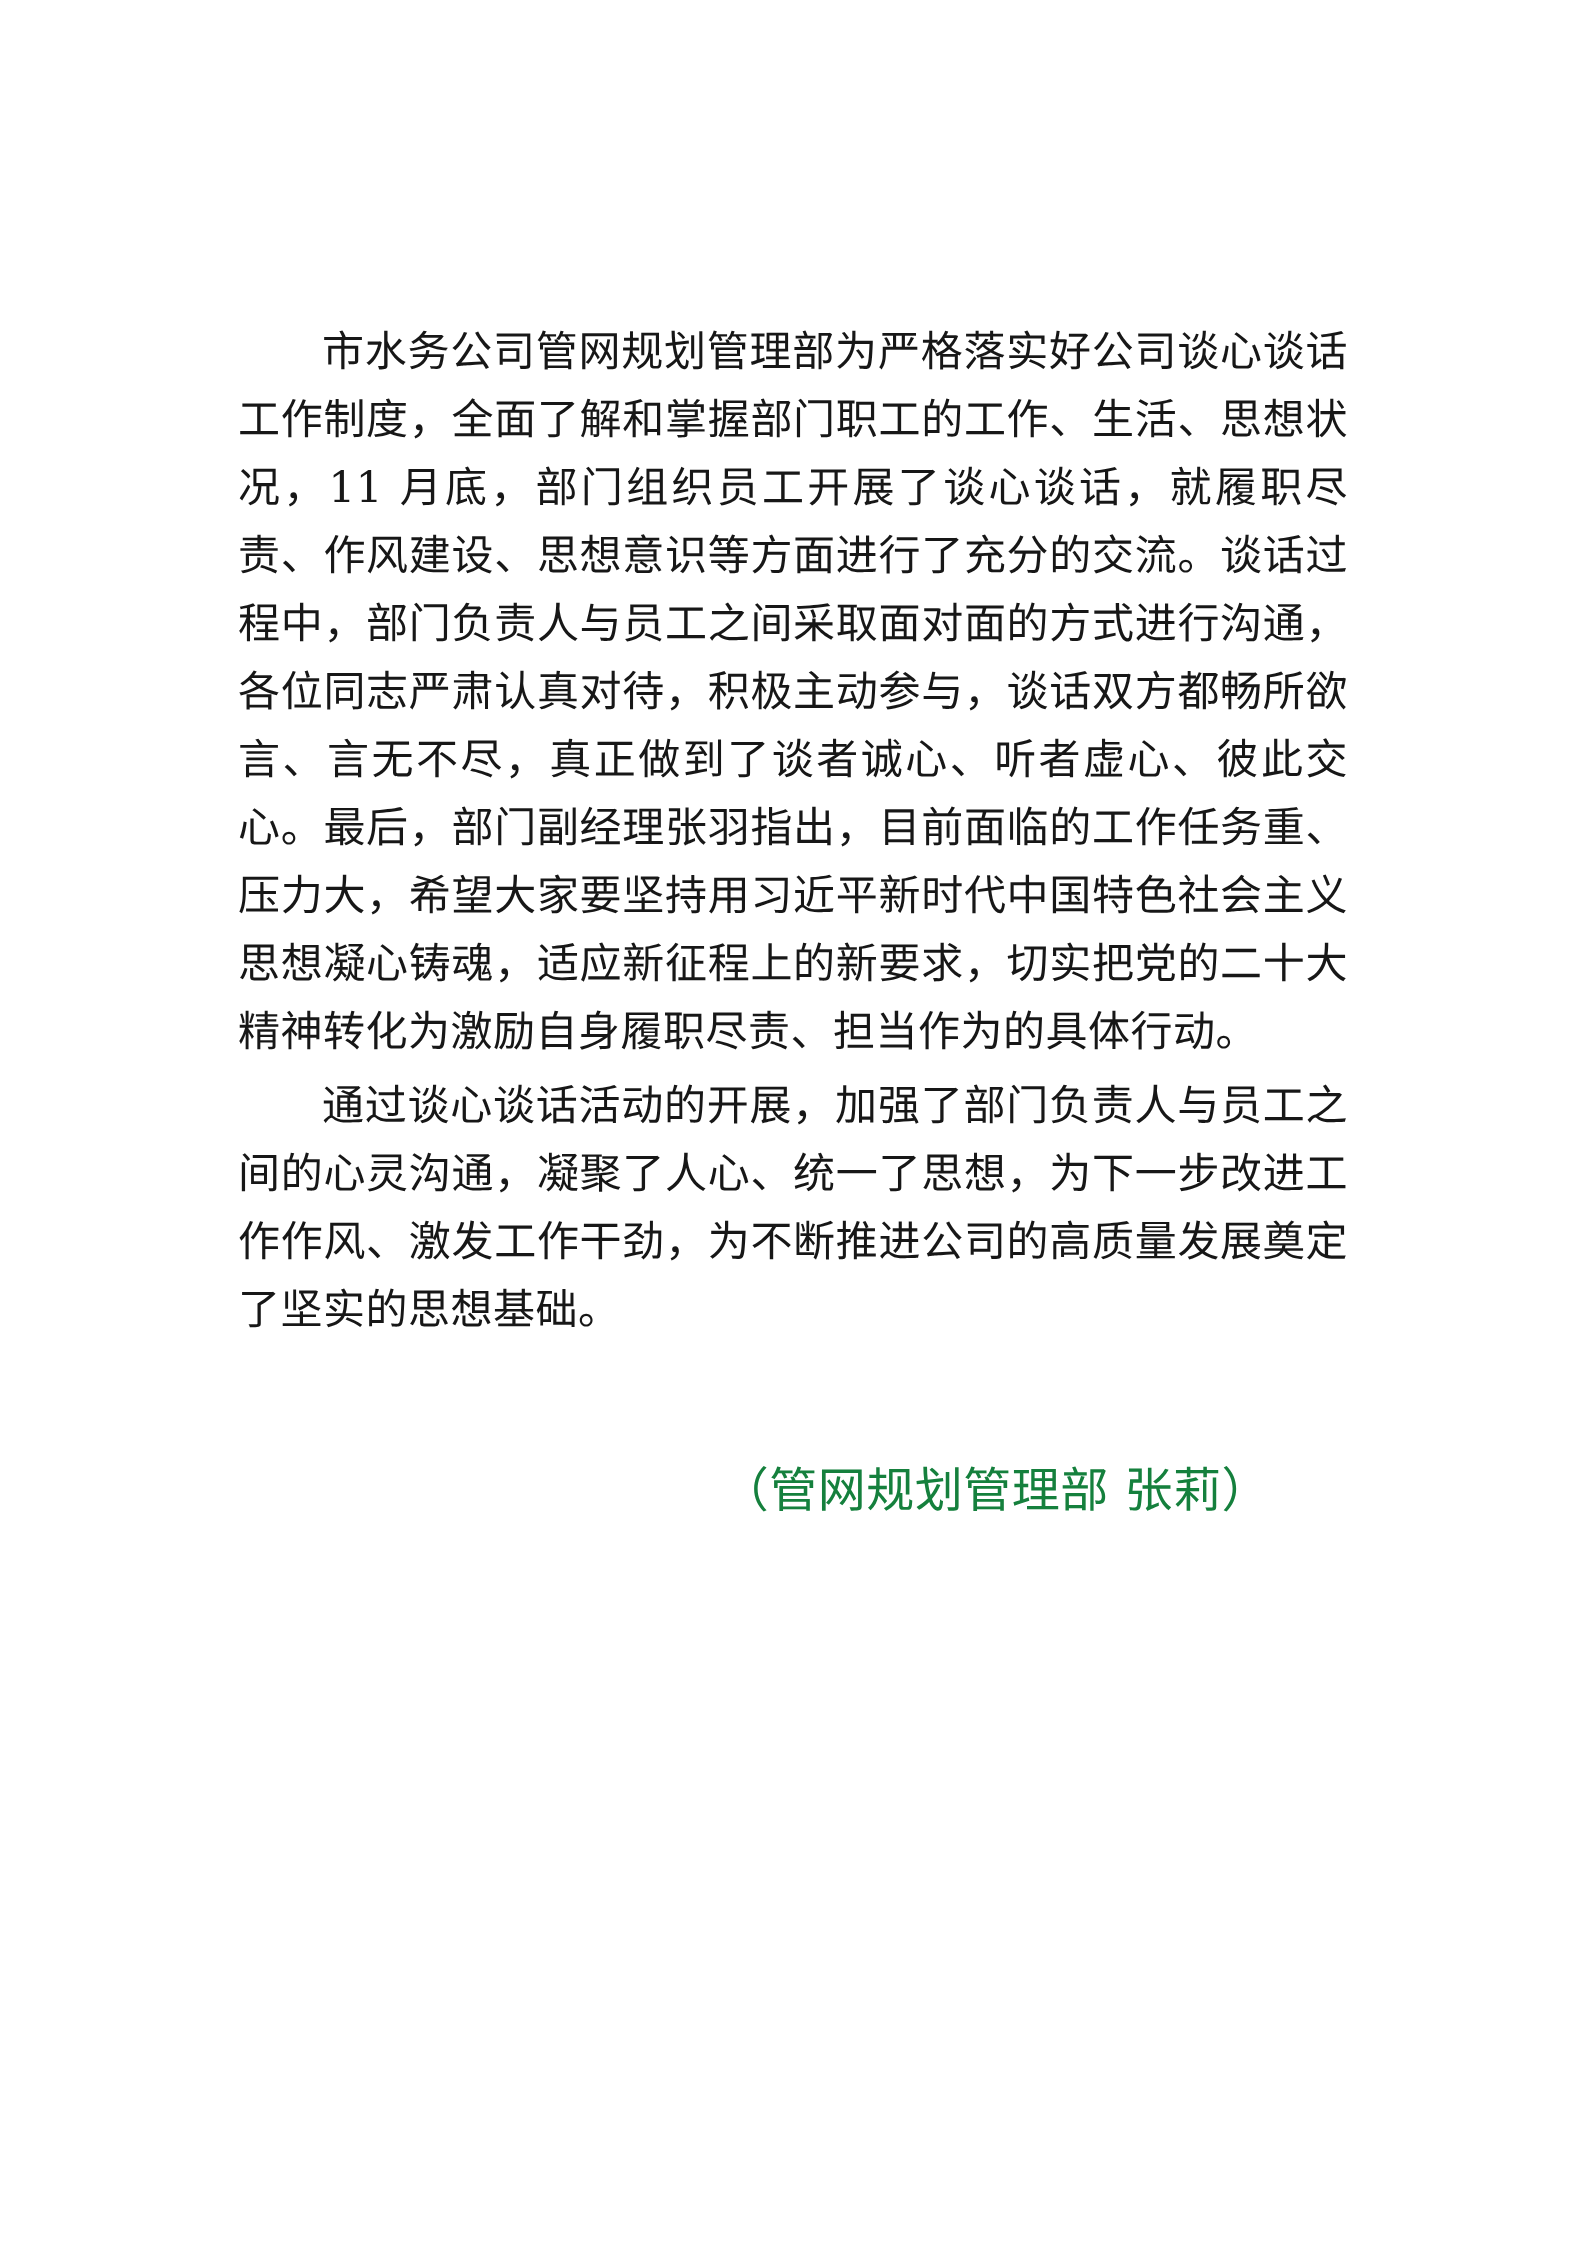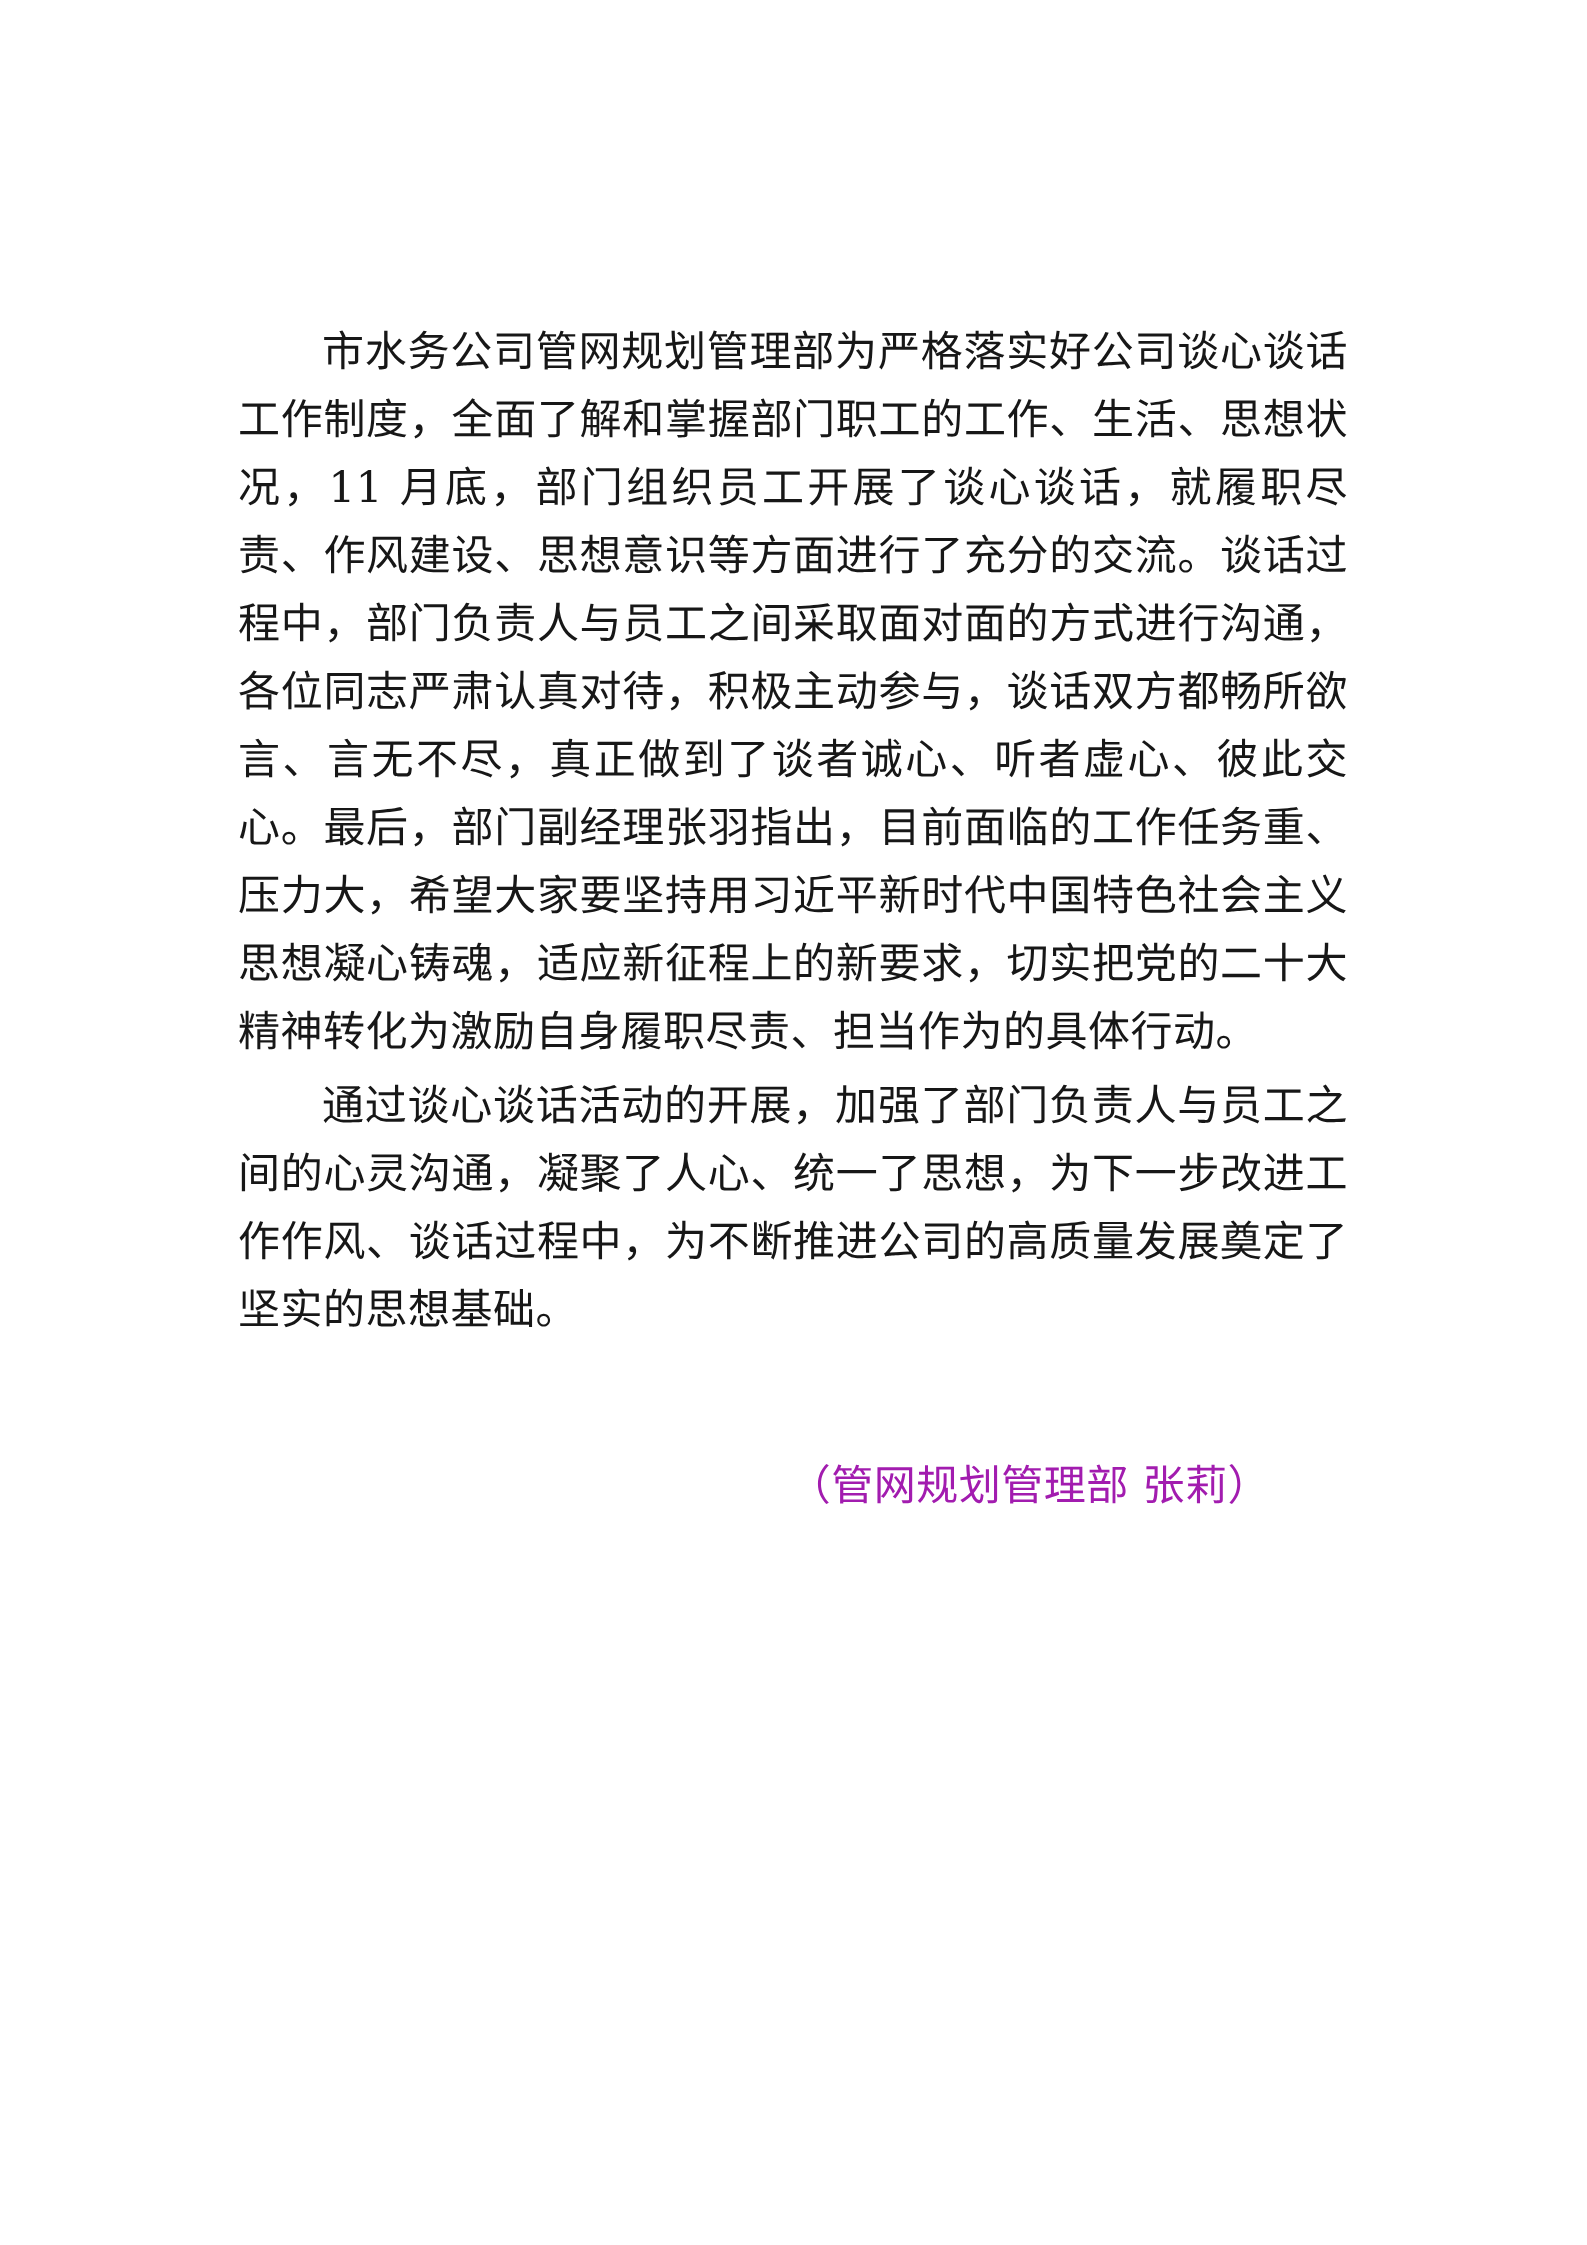--- a/index.html
+++ b/index.html
@@ -60,7 +60,7 @@
 
     <p class="para">市水务公司管网规划管理部为严格落实好公司谈心谈话工作制度，全面了解和掌握部门职工的工作、生活、思想状况，11 月底，部门组织员工开展了谈心谈话，就履职尽责、作风建设、思想意识等方面进行了充分的交流。谈话过程中，部门负责人与员工之间采取面对面的方式进行沟通，各位同志严肃认真对待，积极主动参与，谈话双方都畅所欲言、言无不尽，真正做到了谈者诚心、听者虚心、彼此交心。最后，部门副经理张羽指出，目前面临的工作任务重、压力大，希望大家要坚持用习近平新时代中国特色社会主义思想凝心铸魂，适应新征程上的新要求，切实把党的二十大精神转化为激励自身履职尽责、担当作为的具体行动。</p>
 
-    <p class="para">通过谈心谈话活动的开展，加强了部门负责人与员工之间的心灵沟通，凝聚了人心、统一了思想，为下一步改进工作作风、谈话过程中，为不断推进公司的高质量发展奠定了坚实的思想基础。</p>
+    <p class="para">通过谈心谈话活动的开展，加强了部门负责人与员工之间的心灵沟通，凝聚了人心、统一了思想，为下一步改进工作作风、激发工作干劲，为不断推进公司的高质量发展奠定了坚实的思想基础。</p>
 
     <div class="signature-block">
       <span class="signature">（管网规划管理部  张莉）</span>

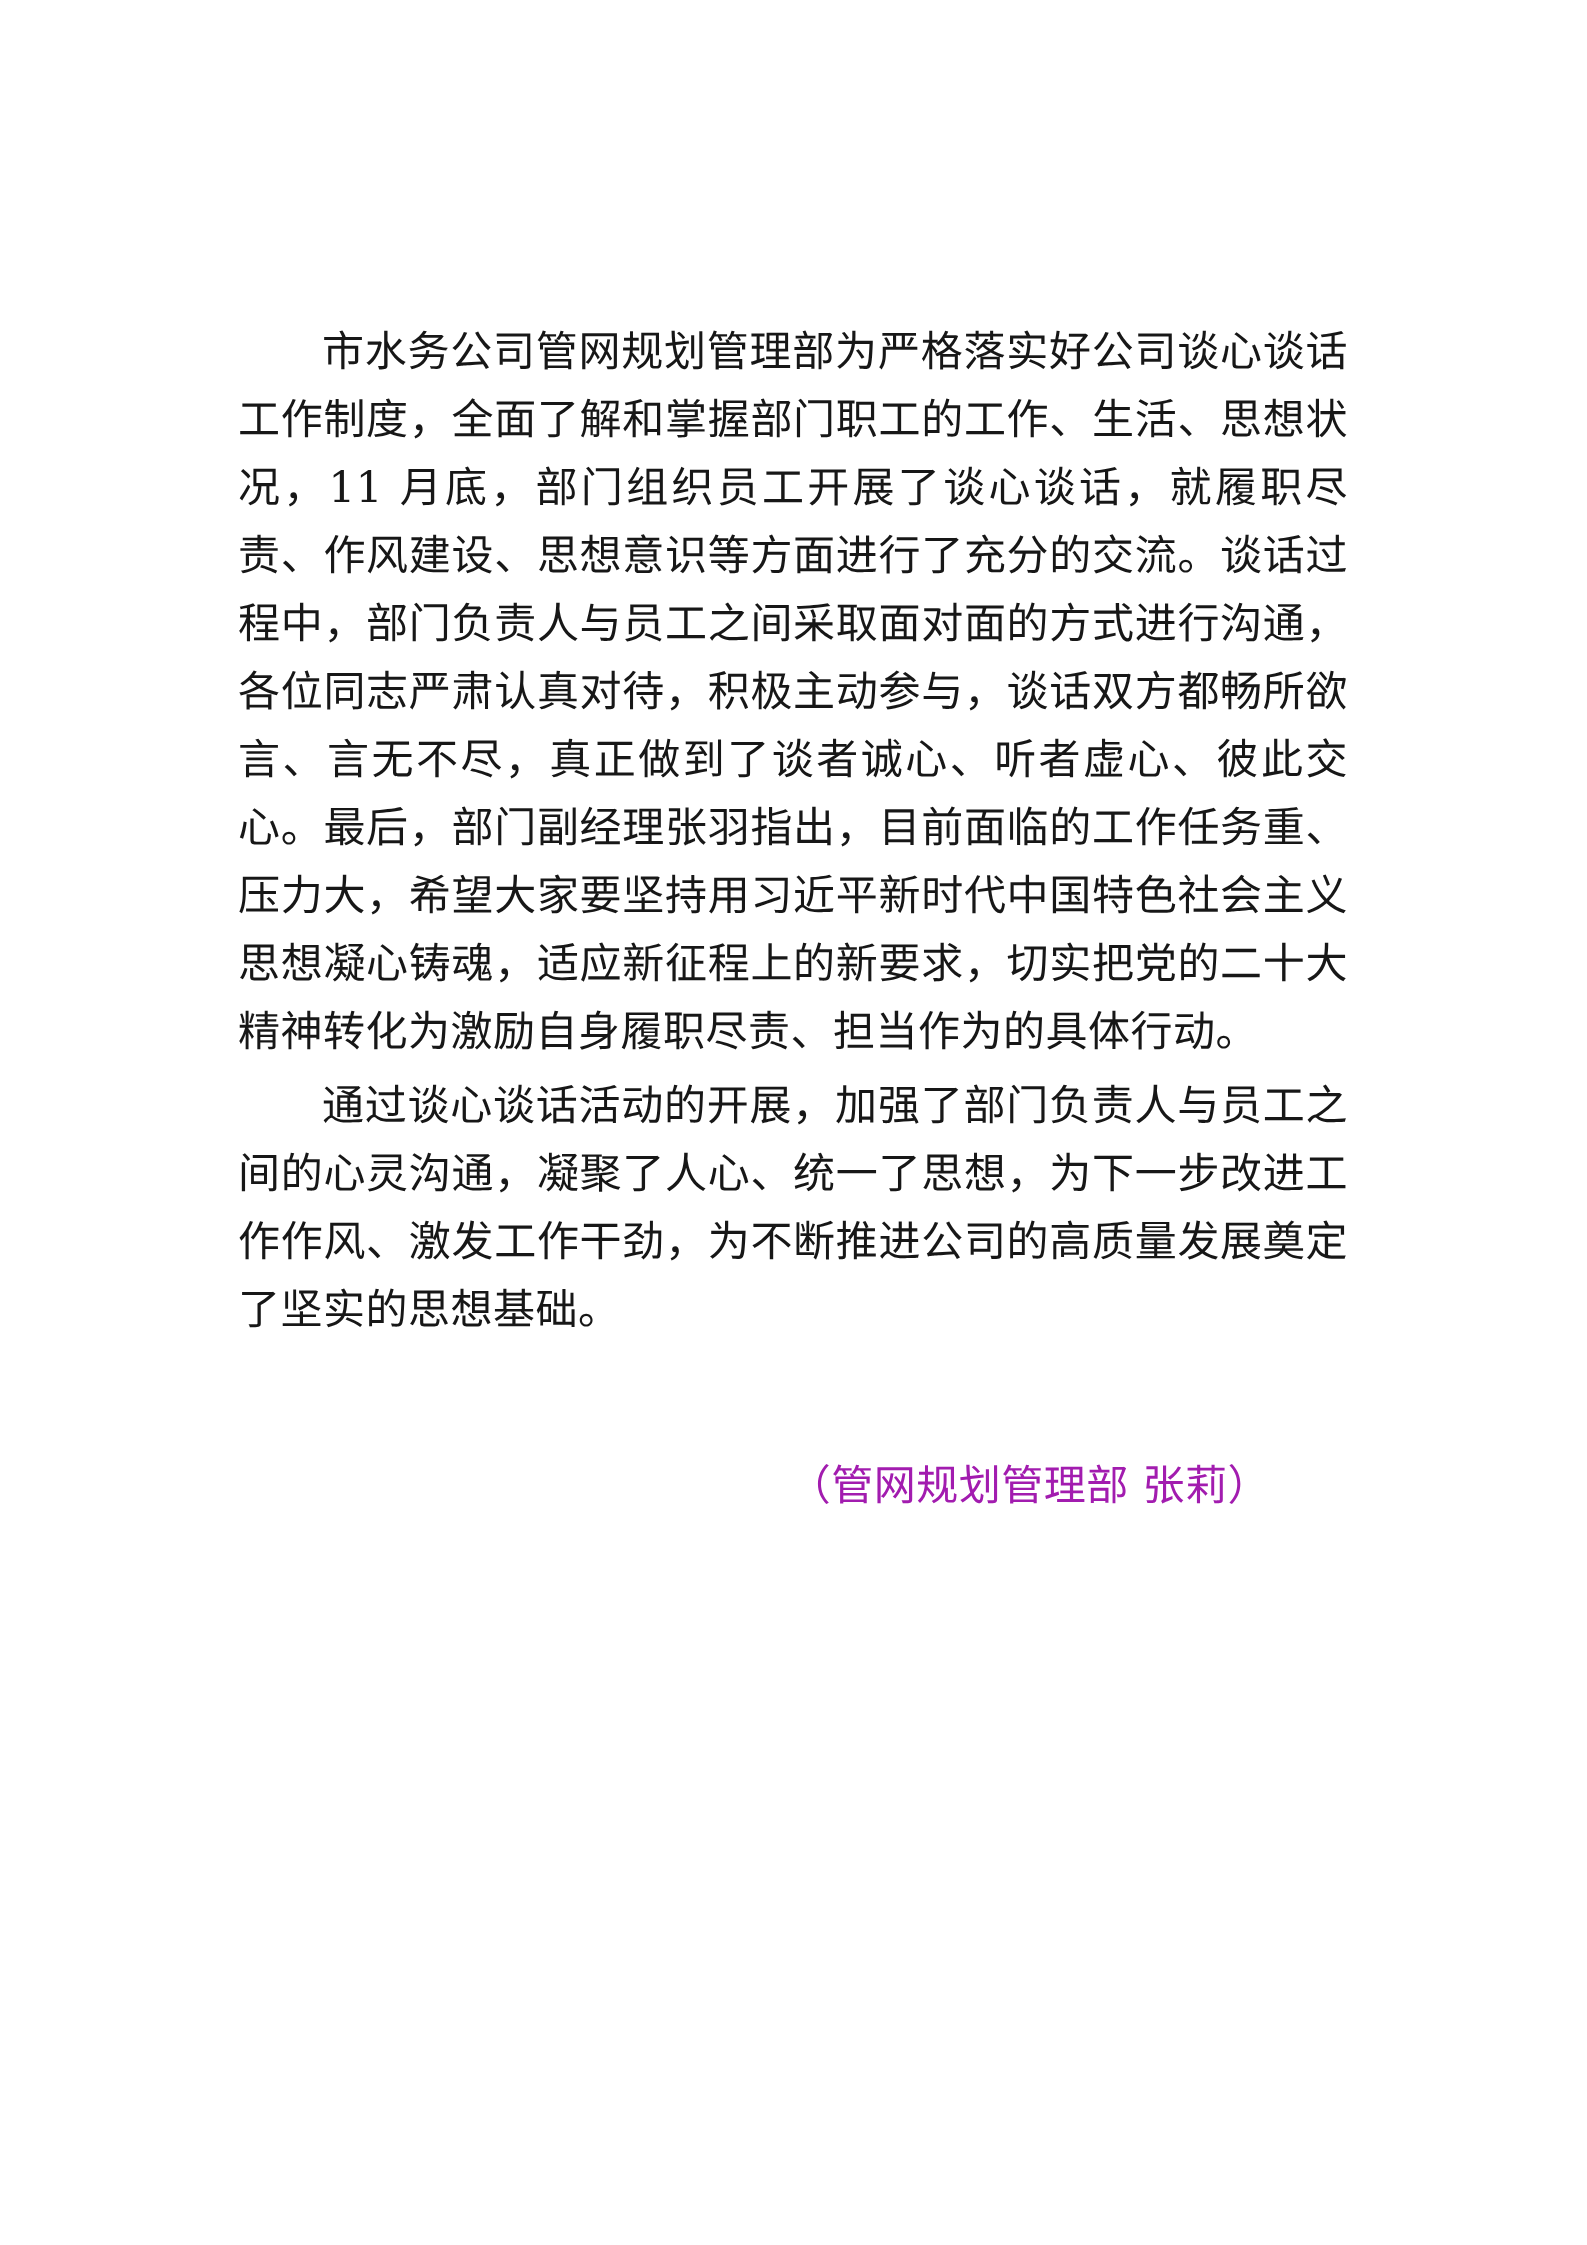--- a/index.html
+++ b/index.html
@@ -45,10 +45,10 @@
     padding-right: 78px;
   }
   .signature {
-    font-size: 42px;
+    font-size: 48px;
     line-height: 1.62;
     letter-spacing: 0.5px;
-    color: #a21caf;
+    color: #15803d;
     display: inline-block;
   }
 </style>

